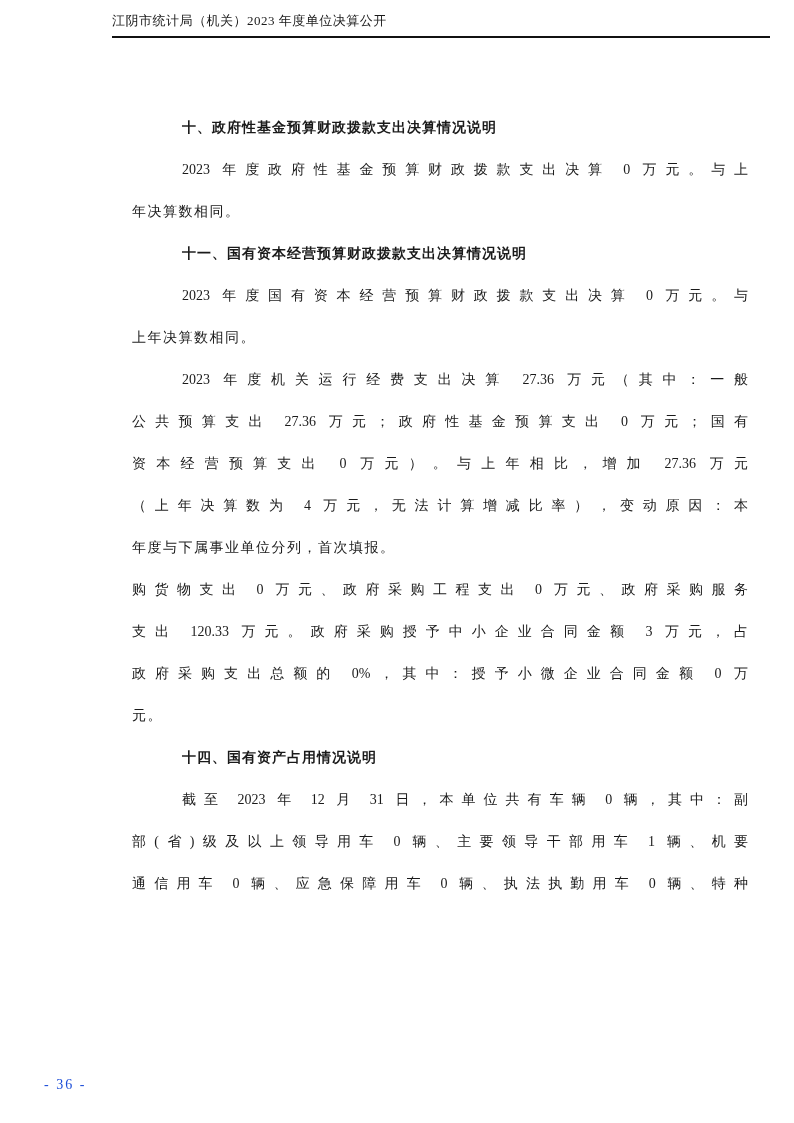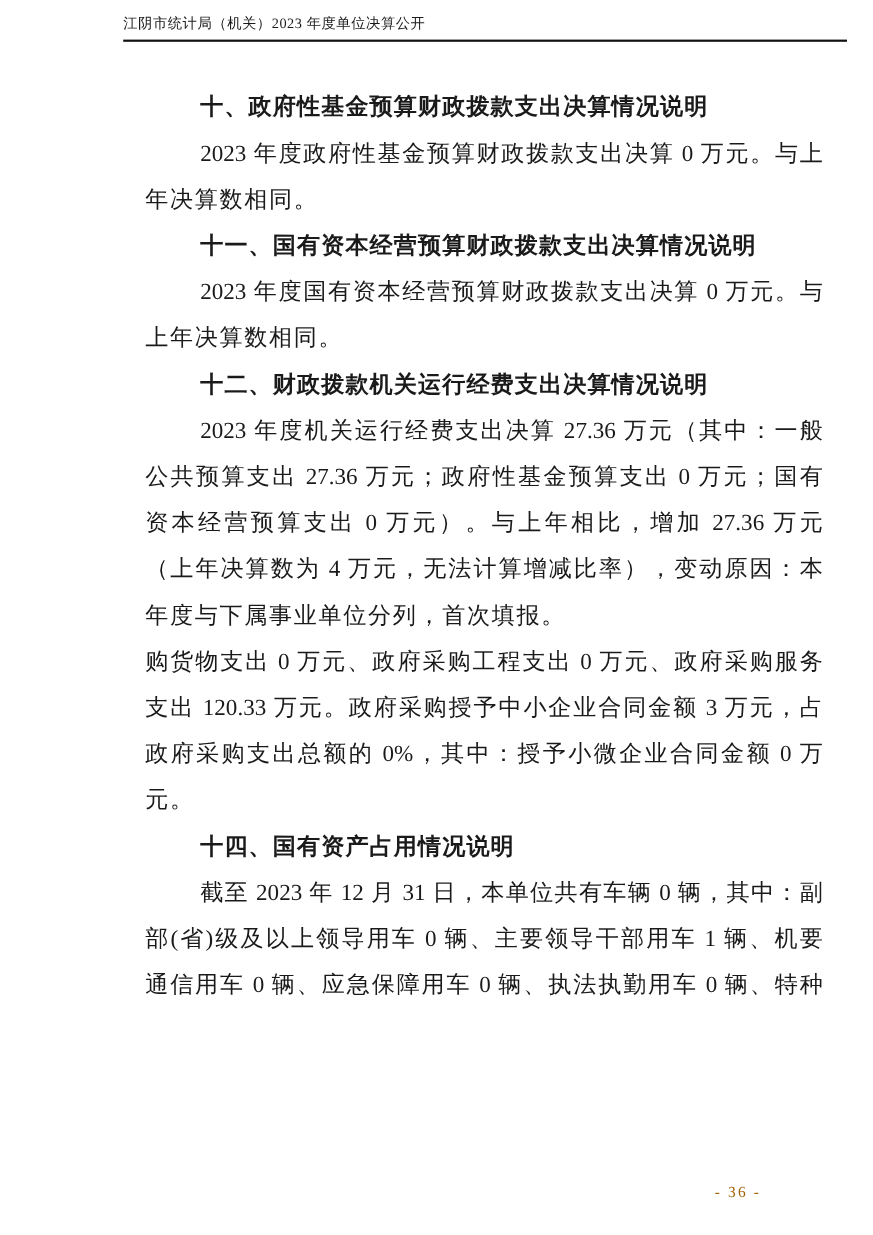--- a/index.html
+++ b/index.html
@@ -31,9 +31,9 @@
   .content {
     position: absolute;
     left: 88px;
-    top: 76px;
+    top: 107px;
     width: 616px;
-    font-size: 21px;
+    font-size: 14px;
   }
   .line {
     height: 42px;

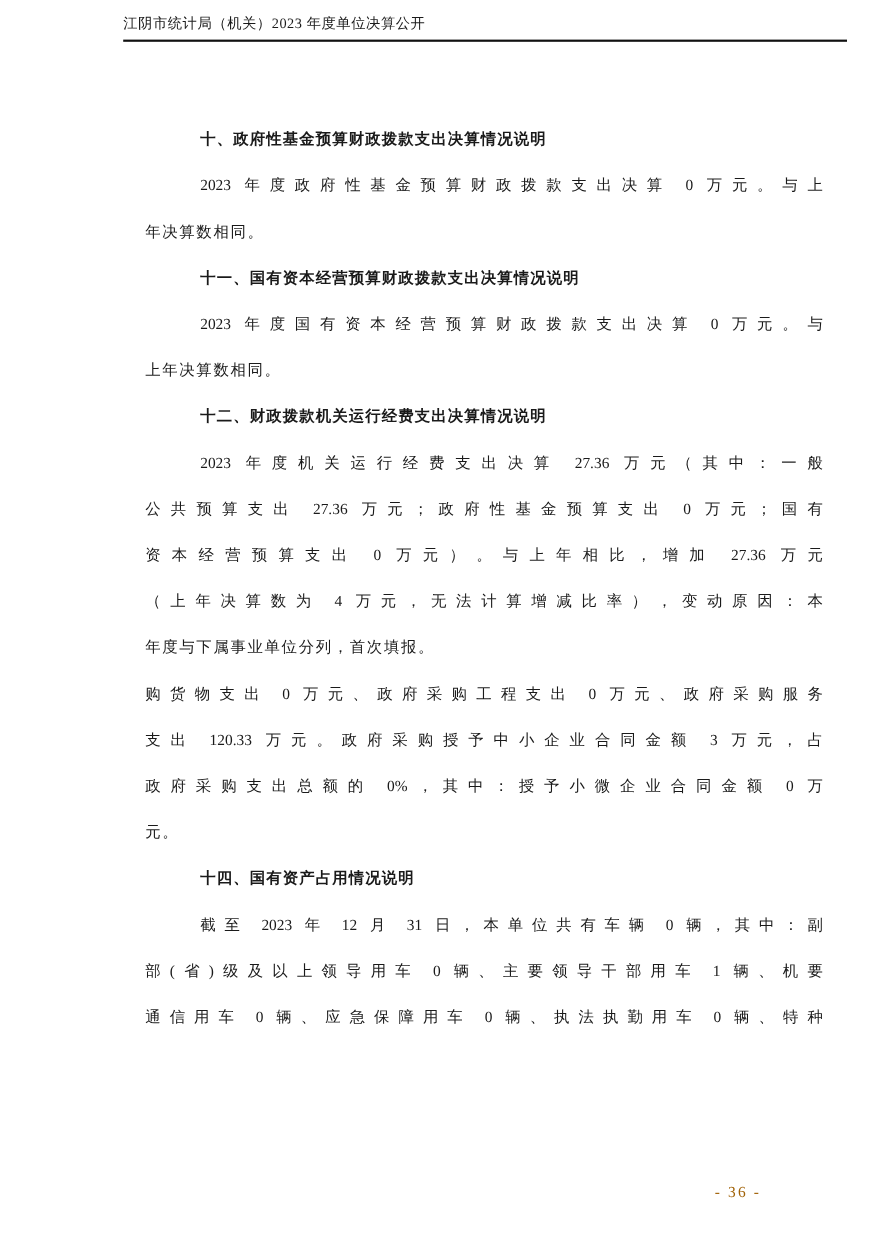--- a/index.html
+++ b/index.html
@@ -91,7 +91,6 @@
     </div>
 
     <div>
-      <div class="line heading">十二、财政拨款机关运行经费支出决算情况说明</div>
       <div class="line first fill">2023 年度机关运行经费支出决算 27.36 万元（其中：一般</div>
       <div class="line fill">公共预算支出 27.36 万元；政府性基金预算支出 0 万元；国有</div>
       <div class="line fill">资本经营预算支出 0 万元）。与上年相比，增加 27.36 万元</div>

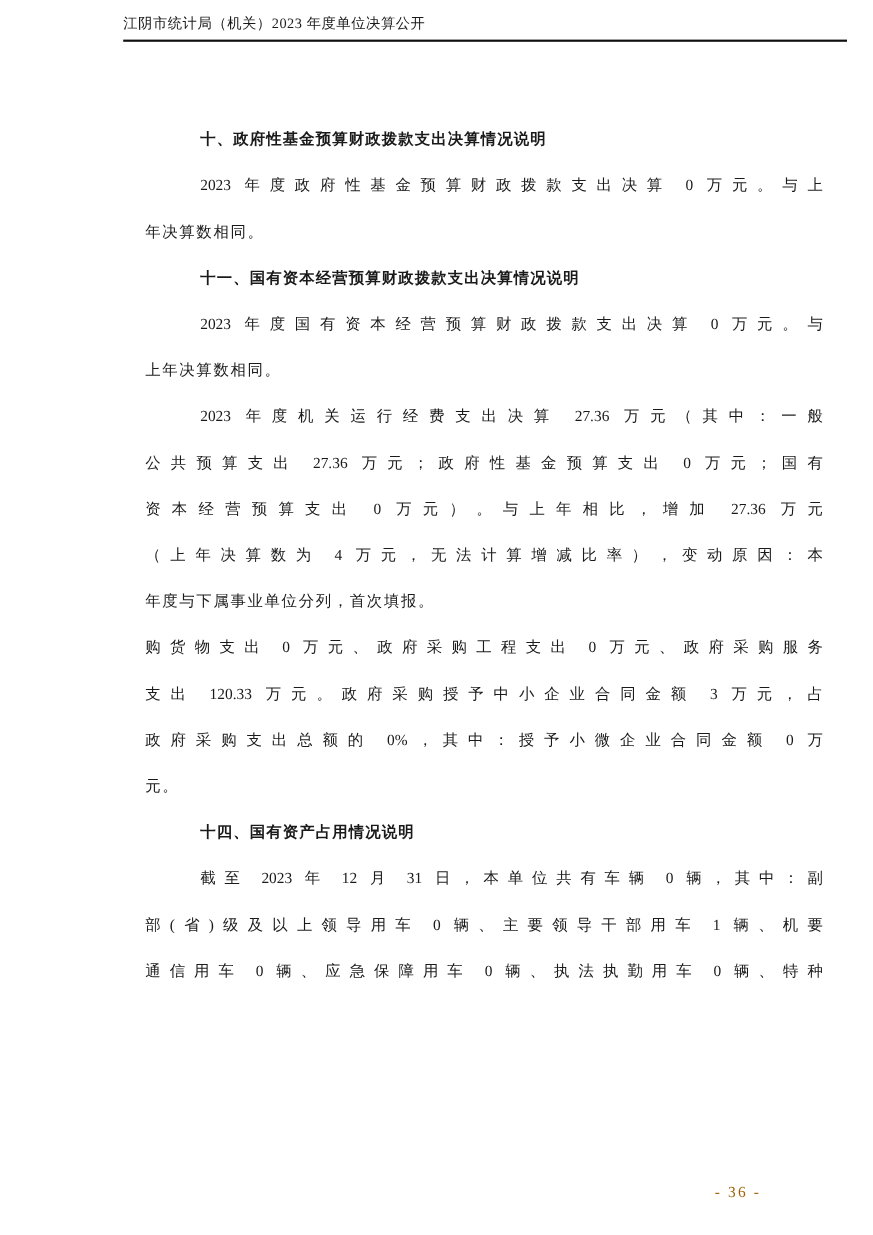--- a/index.html
+++ b/index.html
@@ -61,10 +61,10 @@
     left: 0;
     top: 1077px;
     width: 648px;
-    text-align: right;
+    text-align: left;
     font-size: 14px;
     letter-spacing: 2px;
-    color: #a16207;
+    color: #1d4ed8;
   }
 </style>
 </head>

